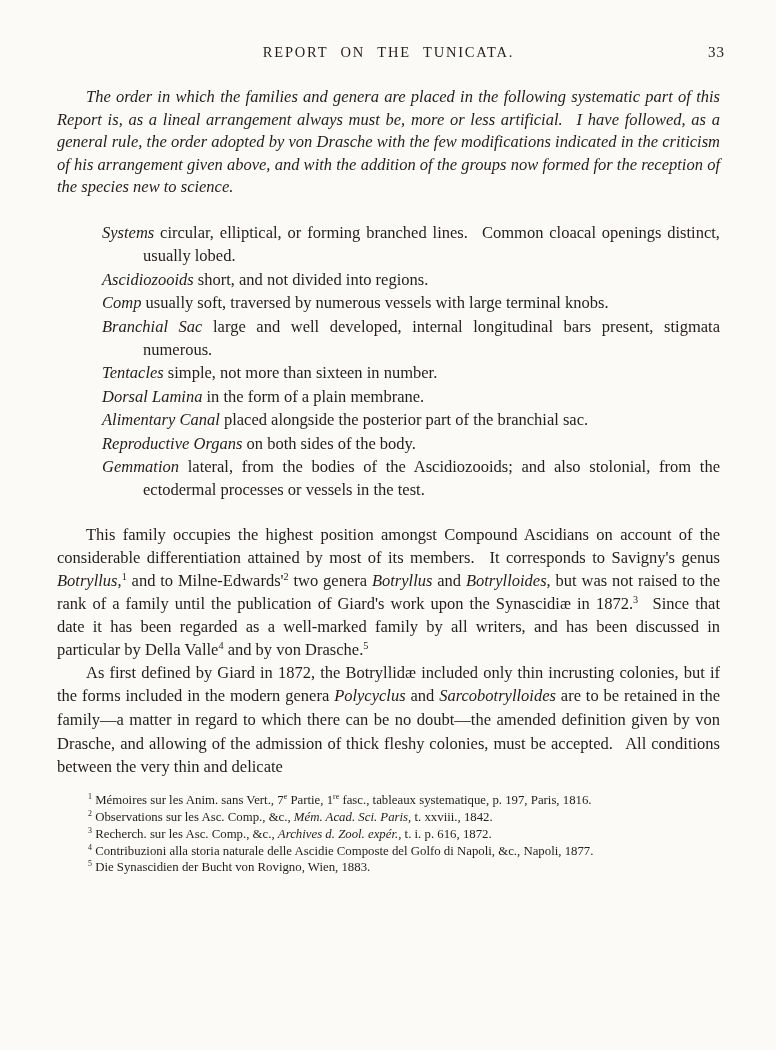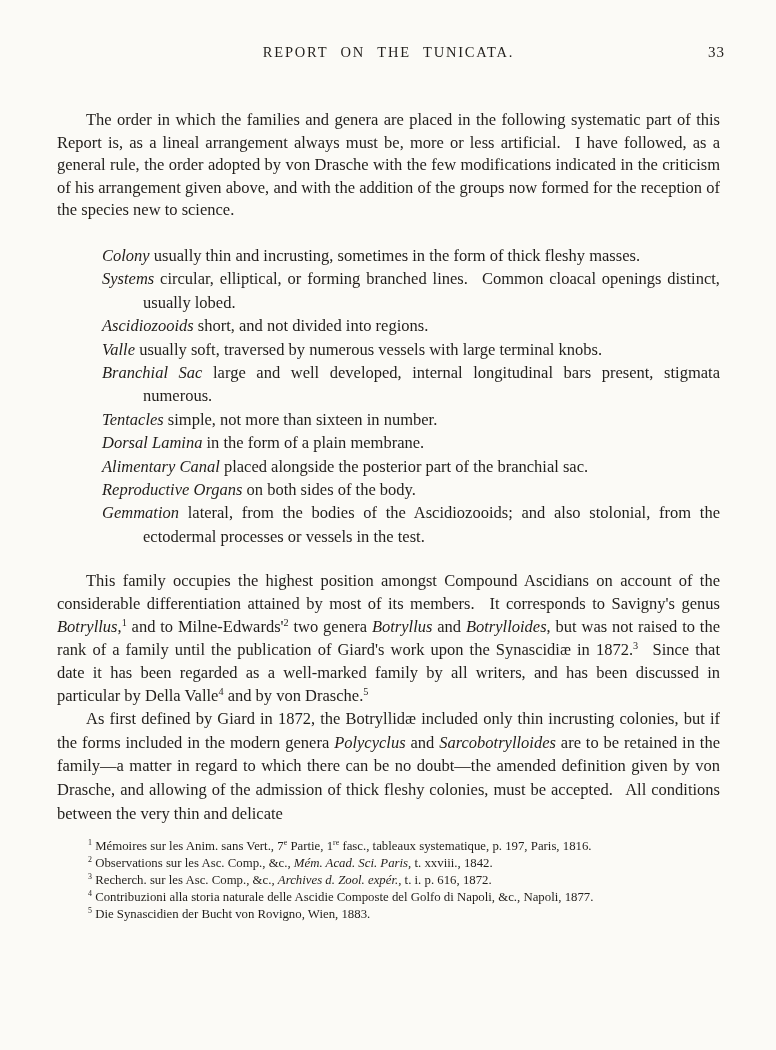--- a/index.html
+++ b/index.html
@@ -40,7 +40,7 @@
     line-height: 22.6px;
     text-indent: 29px;
   }
-  .para-intro { margin-top: 47px; }
+  .para-intro { margin-top: 24px; font-style: italic; }
   .family-heading {
     margin: 52px 0 0 0;
     text-align: center;

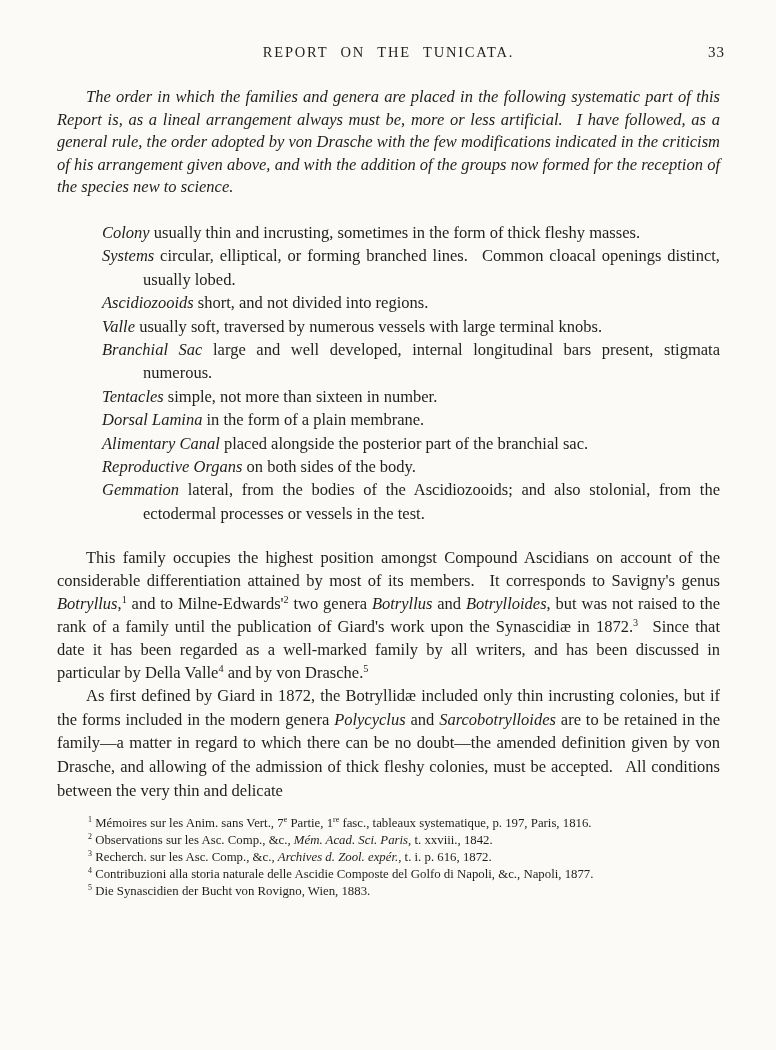--- a/index.html
+++ b/index.html
@@ -94,7 +94,6 @@
 
 
     <div class="def-list">
-      <p class="def-item"><span class="it">Colony</span><span> usually thin and incrusting, sometimes in the form of thick fleshy masses.</span></p>
       <p class="def-item"><span class="it">Systems</span><span> circular, elliptical, or forming branched lines.  Common cloacal openings distinct, usually lobed.</span></p>
       <p class="def-item"><span class="it">Ascidiozooids</span><span> short, and not divided into regions.</span></p>
       <p class="def-item"><span class="it">Valle</span><span> usually soft, traversed by numerous vessels with large terminal knobs.</span></p>

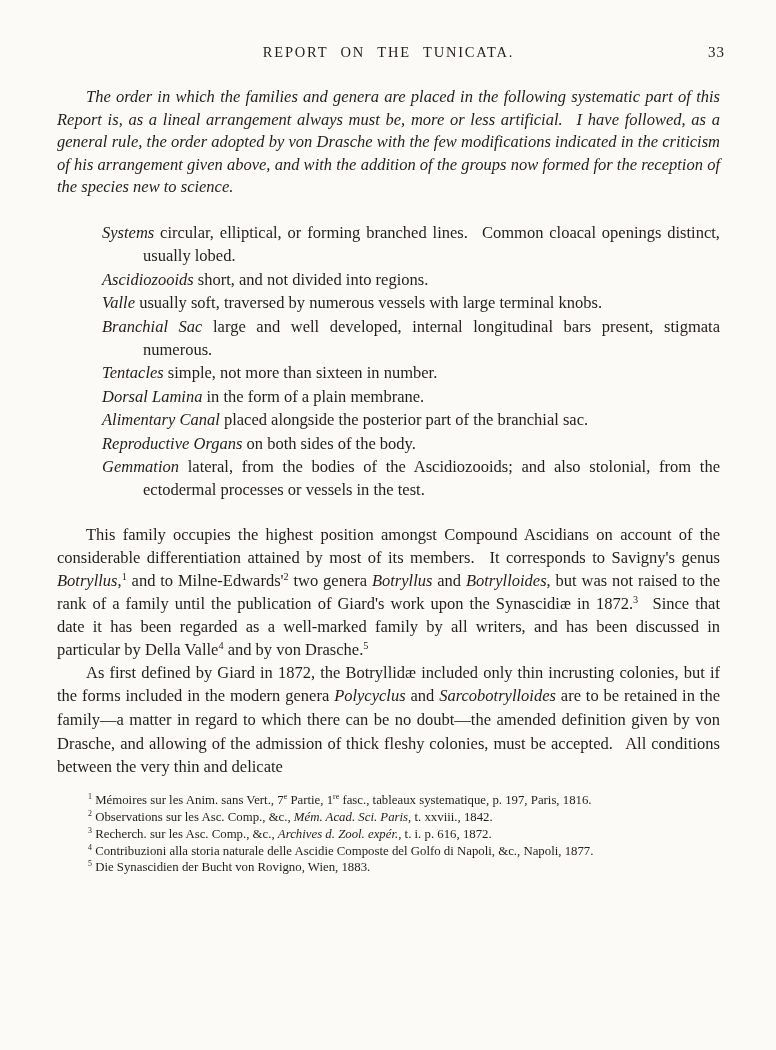--- a/index.html
+++ b/index.html
@@ -96,7 +96,7 @@
     <div class="def-list">
       <p class="def-item"><span class="it">Systems</span><span> circular, elliptical, or forming branched lines.  Common cloacal openings distinct, usually lobed.</span></p>
       <p class="def-item"><span class="it">Ascidiozooids</span><span> short, and not divided into regions.</span></p>
-      <p class="def-item"><span class="it">Valle</span><span> usually soft, traversed by numerous vessels with large terminal knobs.</span></p>
+      <p class="def-item"><span class="it">Comp</span><span> usually soft, traversed by numerous vessels with large terminal knobs.</span></p>
       <p class="def-item"><span class="it">Branchial Sac</span><span> large and well developed, internal longitudinal bars present, stigmata numerous.</span></p>
       <p class="def-item"><span class="it">Tentacles</span><span> simple, not more than sixteen in number.</span></p>
       <p class="def-item"><span class="it">Dorsal Lamina</span><span> in the form of a plain membrane.</span></p>

